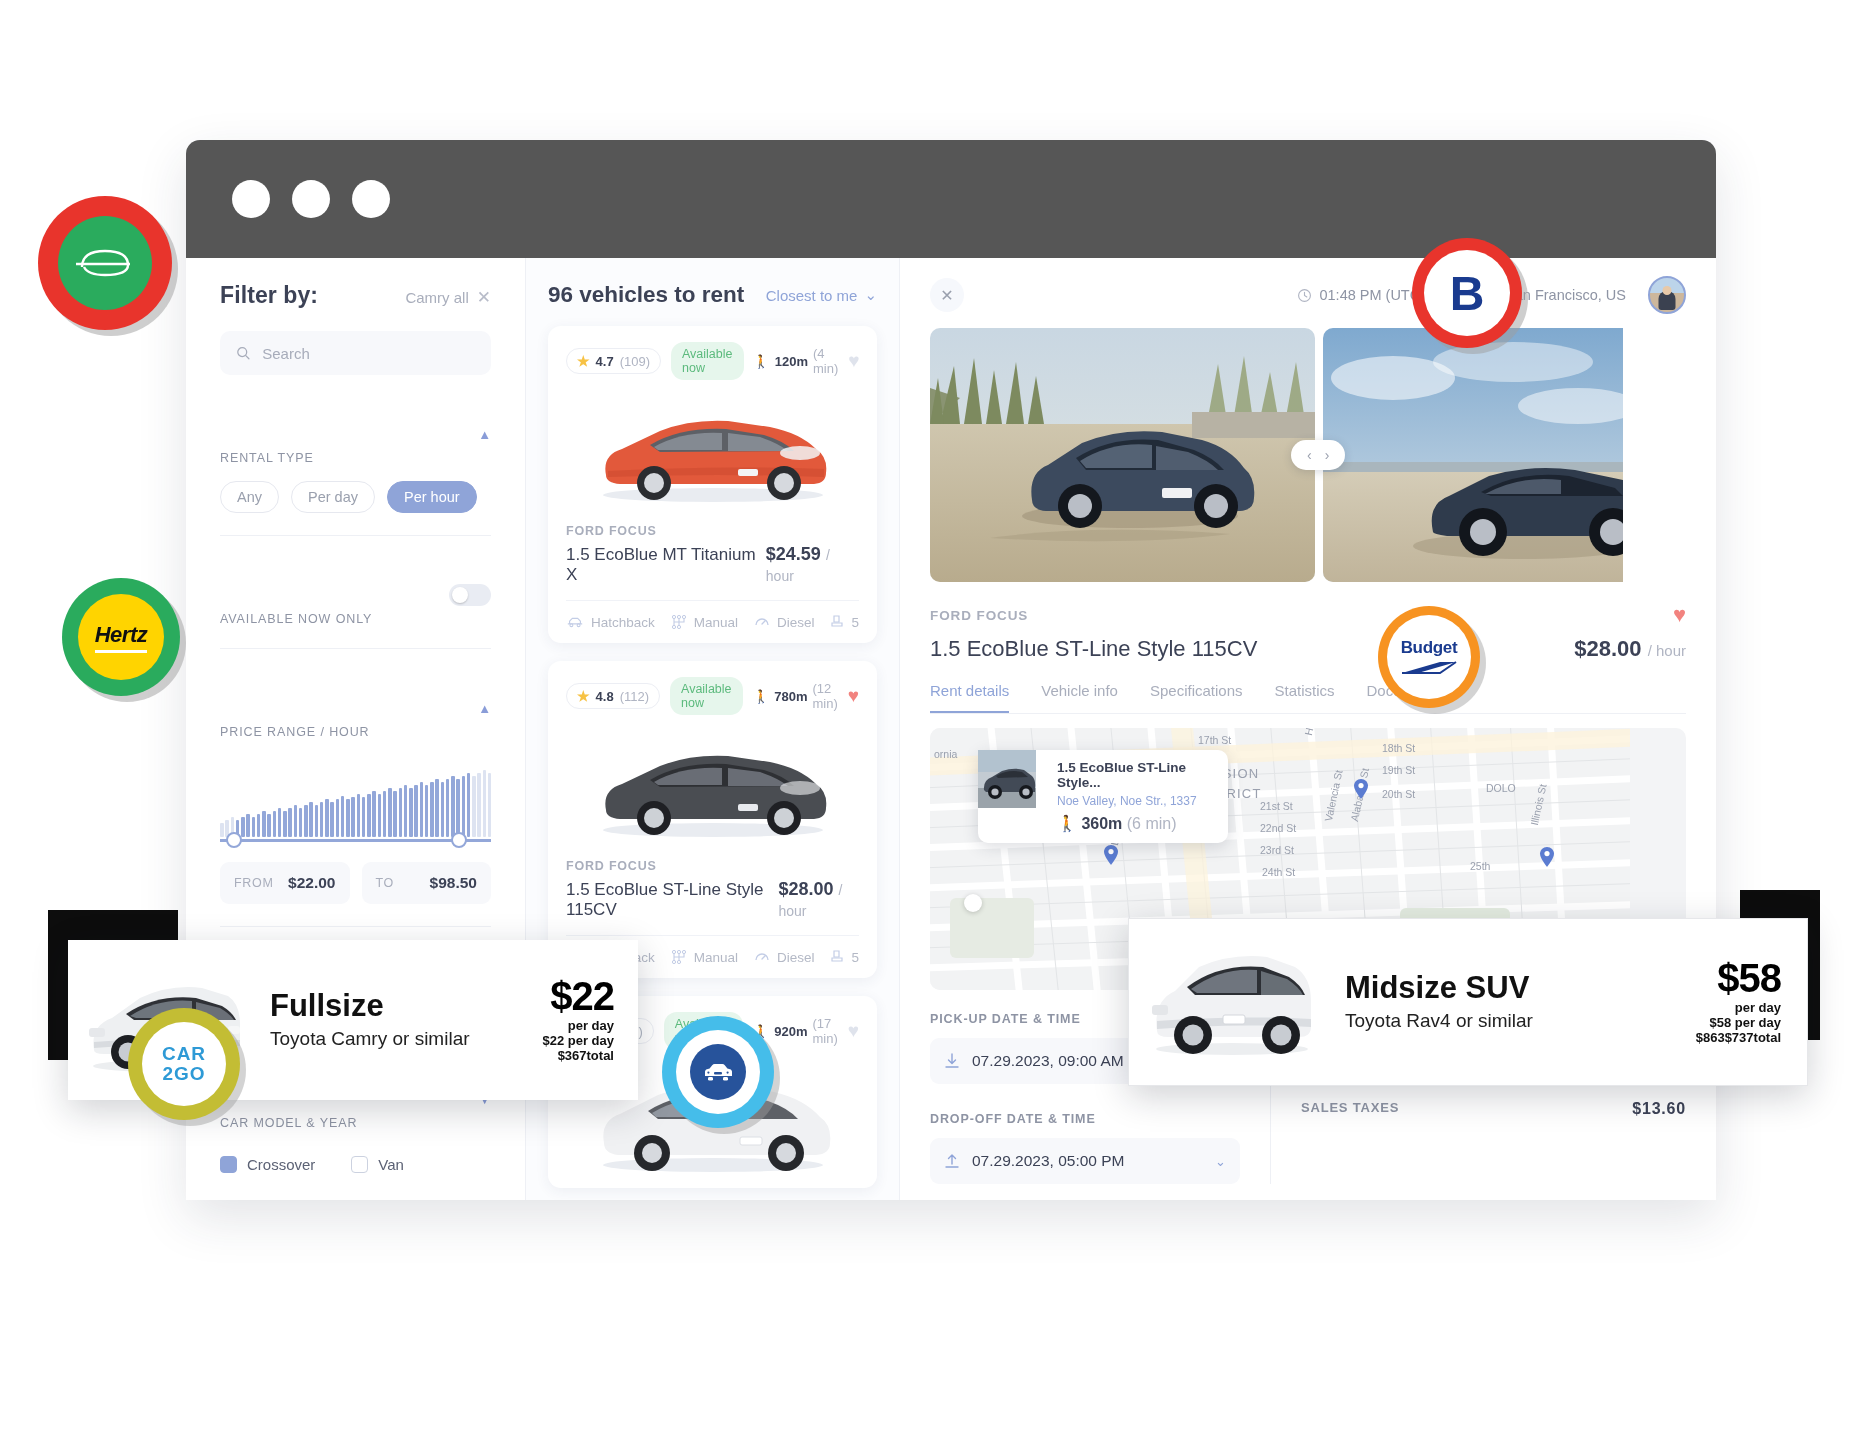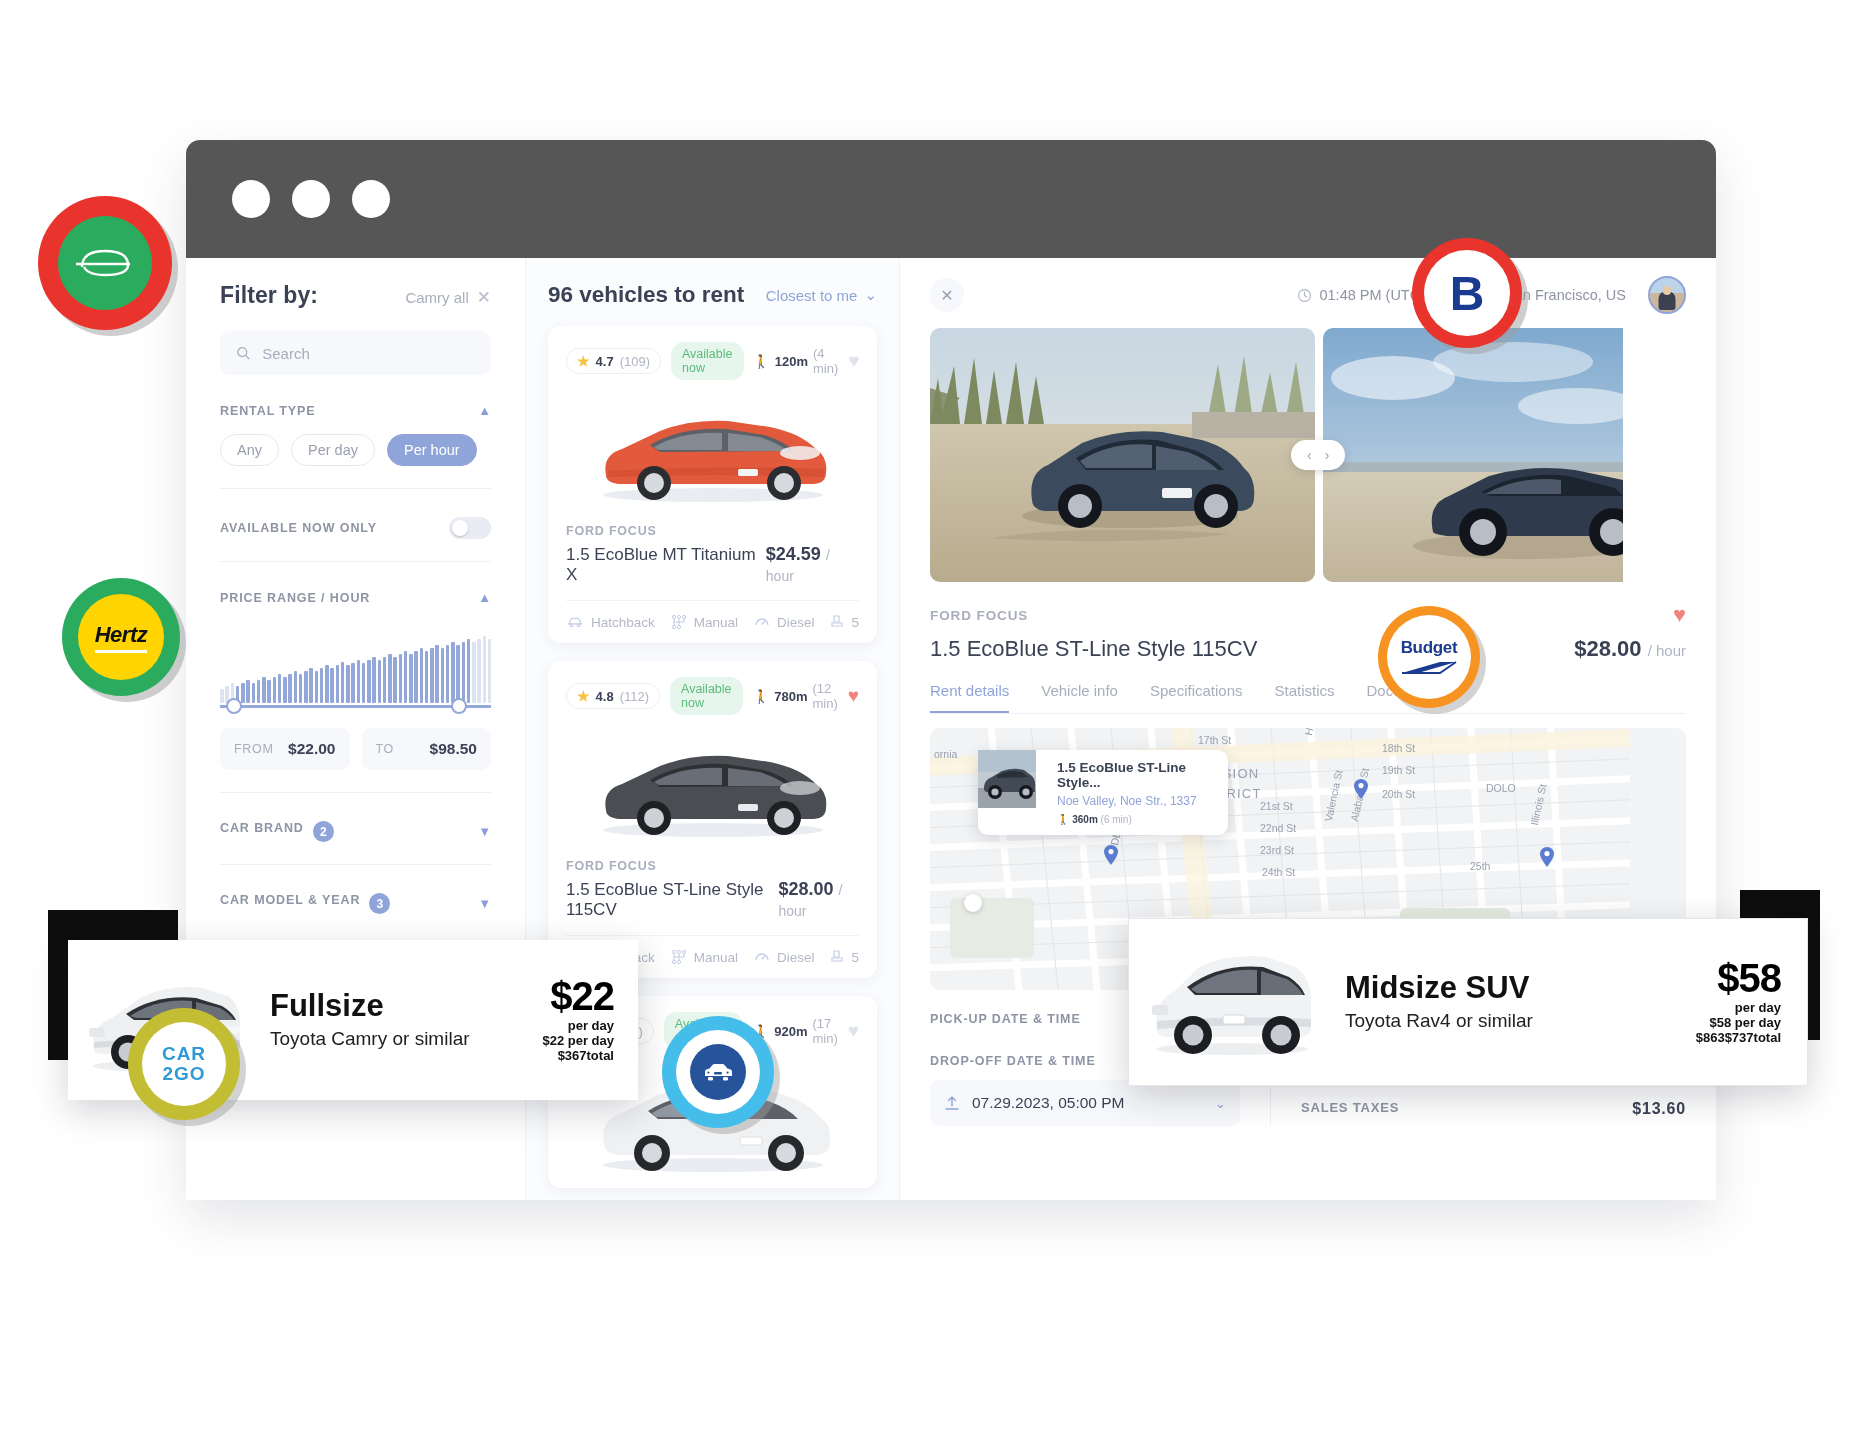--- a/index.html
+++ b/index.html
@@ -49,7 +49,7 @@
   .search-box input::placeholder { color: #a7acba; }
 
   .sec-label {
-    font-size: 12.5px; letter-spacing: .9px; color: #8e94a4; font-weight: 700;
+    font-size: 12.5px; letter-spacing: .9px; color: #8e94a4; font-weight: 400; margin-top: 48px;
   }
   .sec-row { display: flex; align-items: center; justify-content: space-between; margin-top: 28px; }
   .chev { color: #8a9dd8; font-size: 13px; }

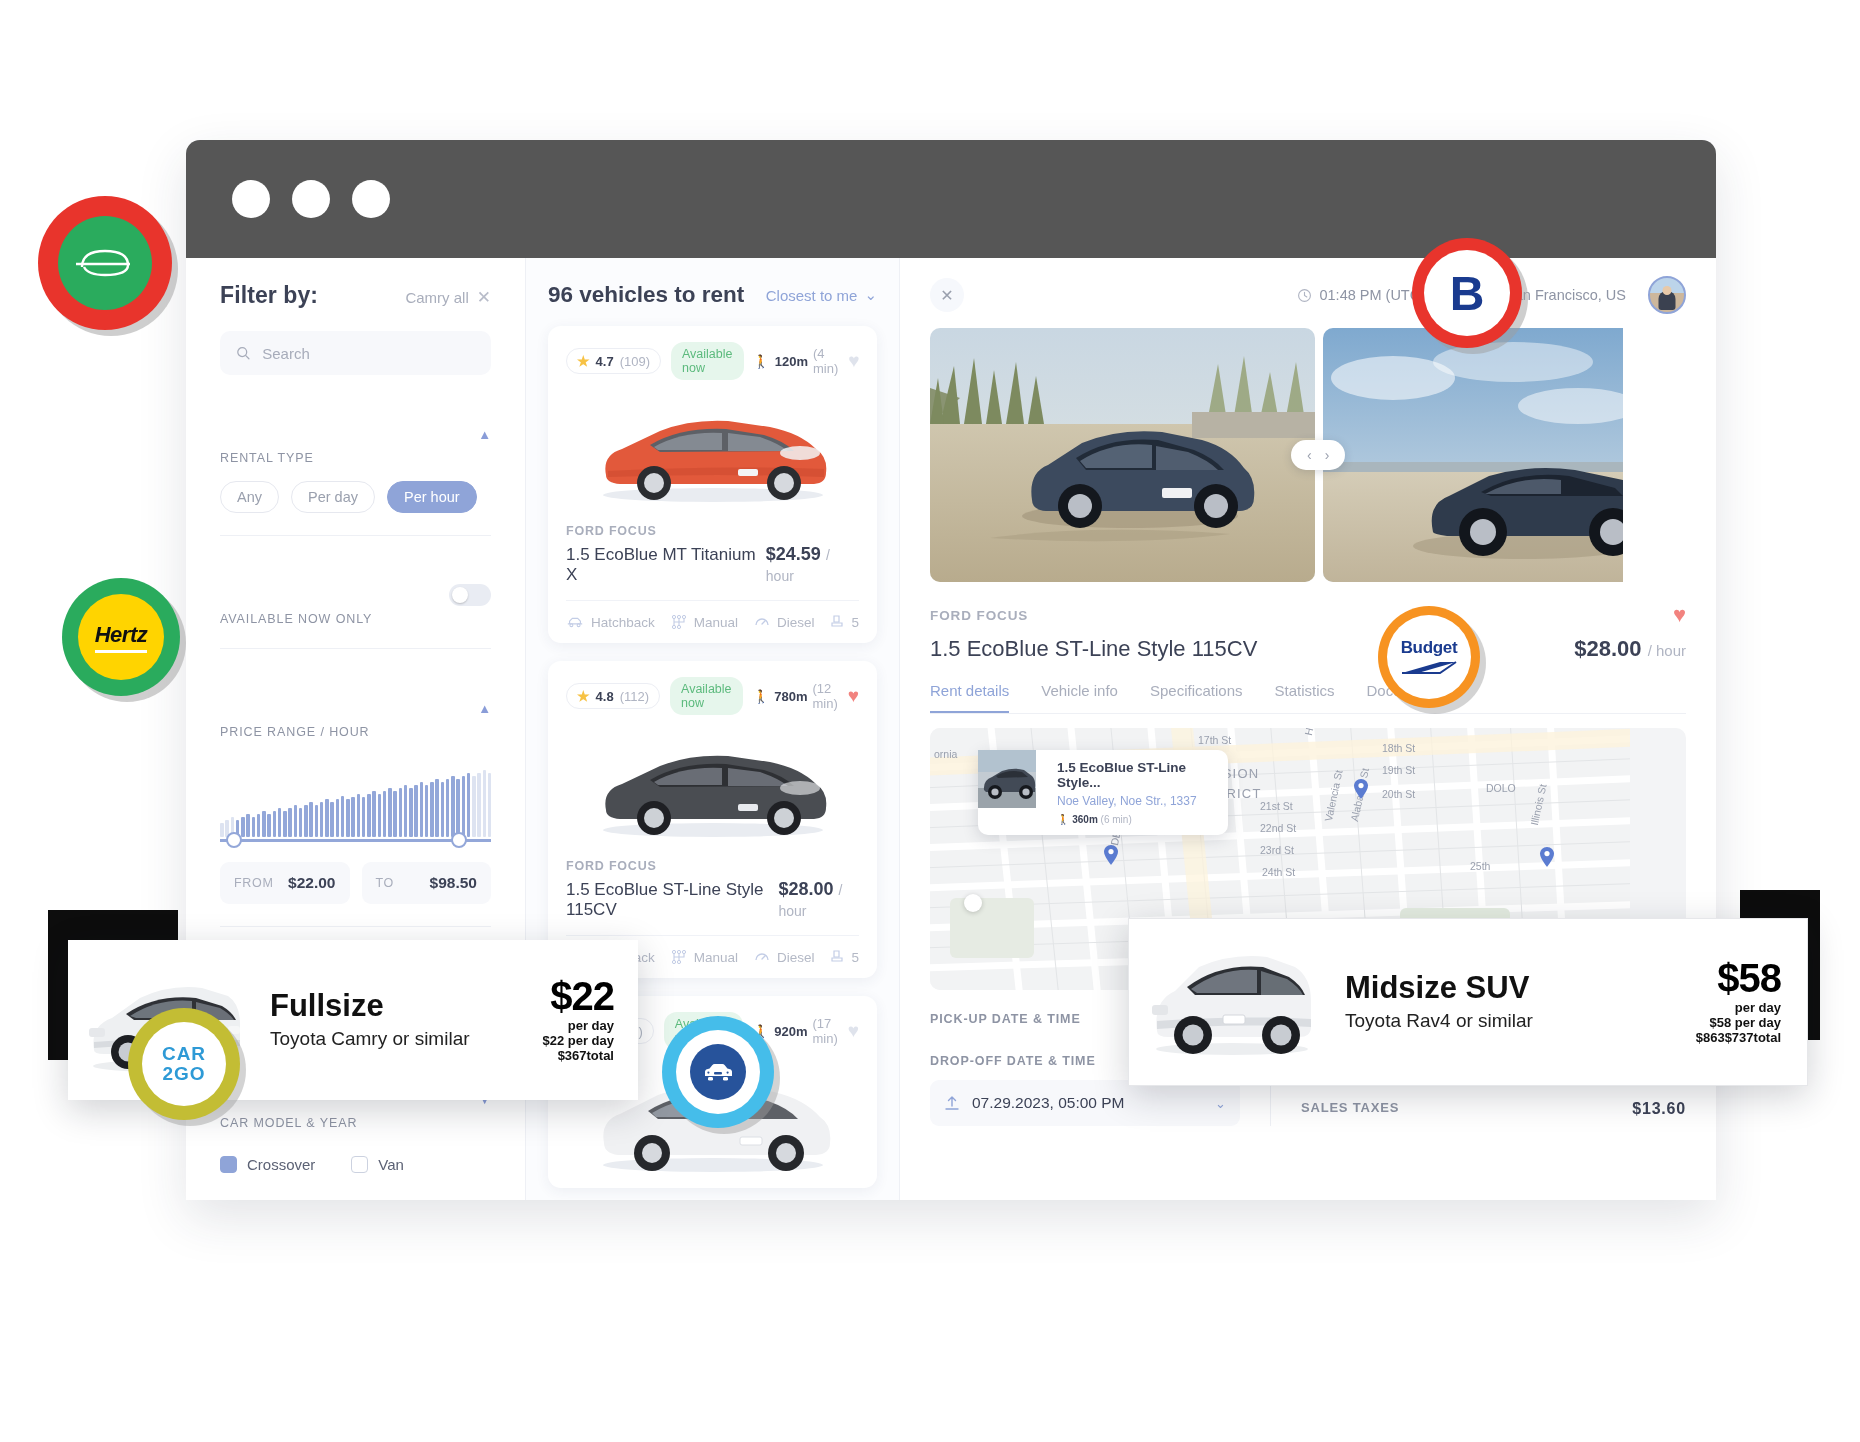--- a/index.html
+++ b/index.html
@@ -190,7 +190,7 @@
   .mpop .thumb { width: 58px; height: 58px; border-radius: 7px; overflow: hidden; flex: none; }
   .mpop .t1 { font-size: 13.5px; color: #3c4256; font-weight: 600; }
   .mpop .t2 { font-size: 12px; color: #8fa4d8; margin-top: 4px; }
-  .mpop .t3 { font-size: 10px; color: #3c4256; font-weight: 700; margin-top: 6px; }
+  .mpop .t3 { font-size: 16px; color: #3c4256; font-weight: 700; margin-top: 6px; }
   .mpop .t3 .g { color: #b0b5c3; font-weight: 400; }
 
   

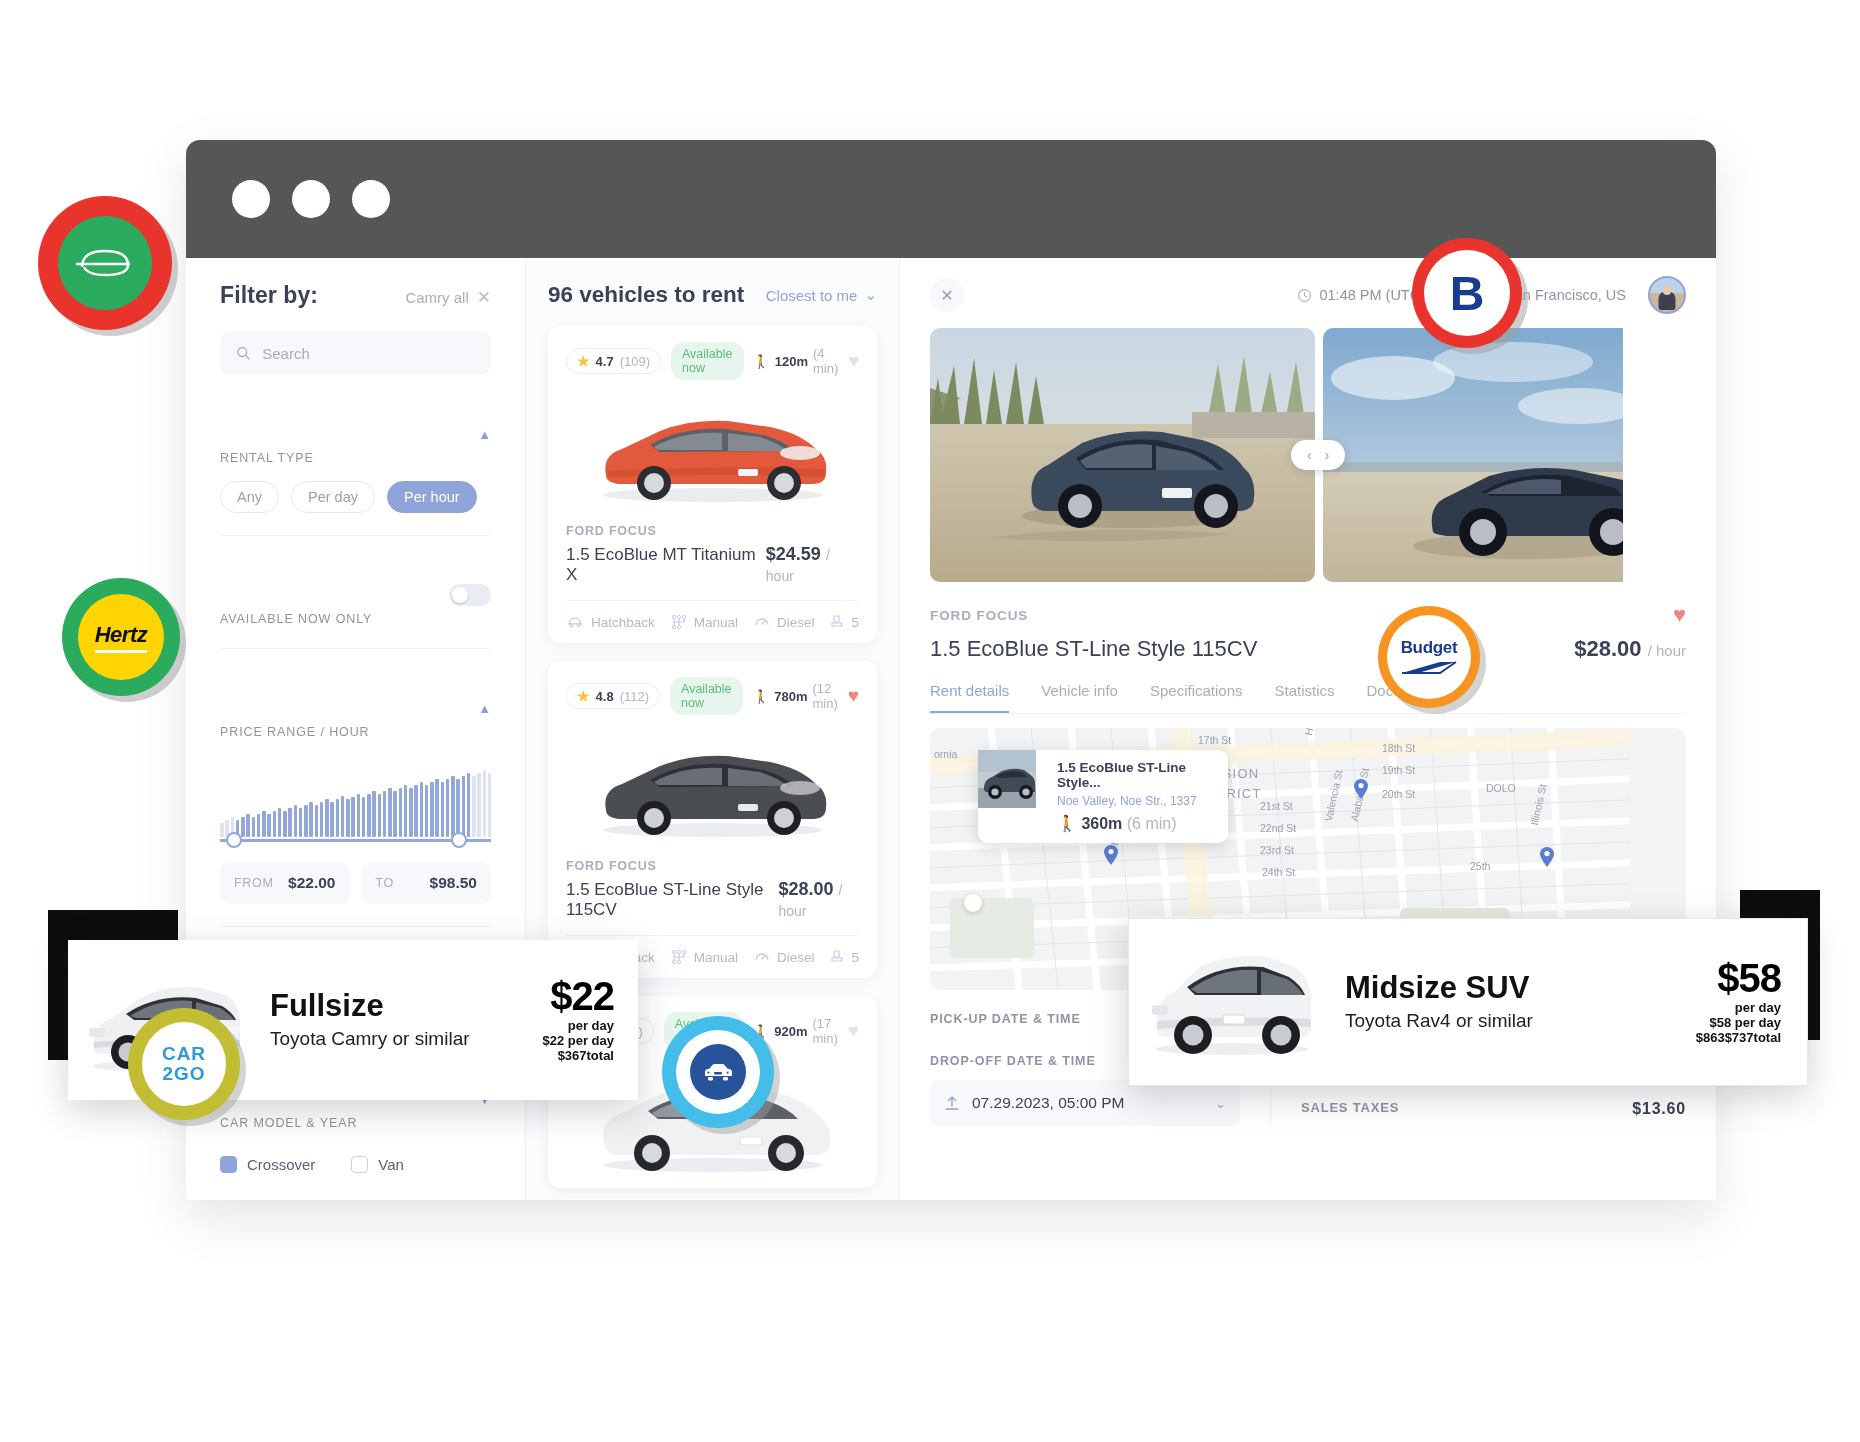--- a/index.html
+++ b/index.html
@@ -794,6 +794,14 @@
         <div class="det-bottom">
           <div class="col-l">
             <div class="dlabel">PICK-UP DATE &amp; TIME</div>
+            <div class="dfield">
+              <svg width="16" height="17" viewBox="0 0 16 17" fill="none">
+                <path d="M8 1v9M4.5 7L8 10.5 11.5 7" stroke="#8fa4d8" stroke-width="1.4" stroke-linecap="round" stroke-linejoin="round"></path>
+                <path d="M2 14h12" stroke="#8fa4d8" stroke-width="1.4" stroke-linecap="round"></path>
+              </svg>
+              <span>07.29.2023, 09:00 AM</span>
+              <span class="cv">⌄</span>
+            </div>
 
             <div class="dlabel" style="margin-top:28px">DROP-OFF DATE &amp; TIME</div>
             <div class="dfield">

